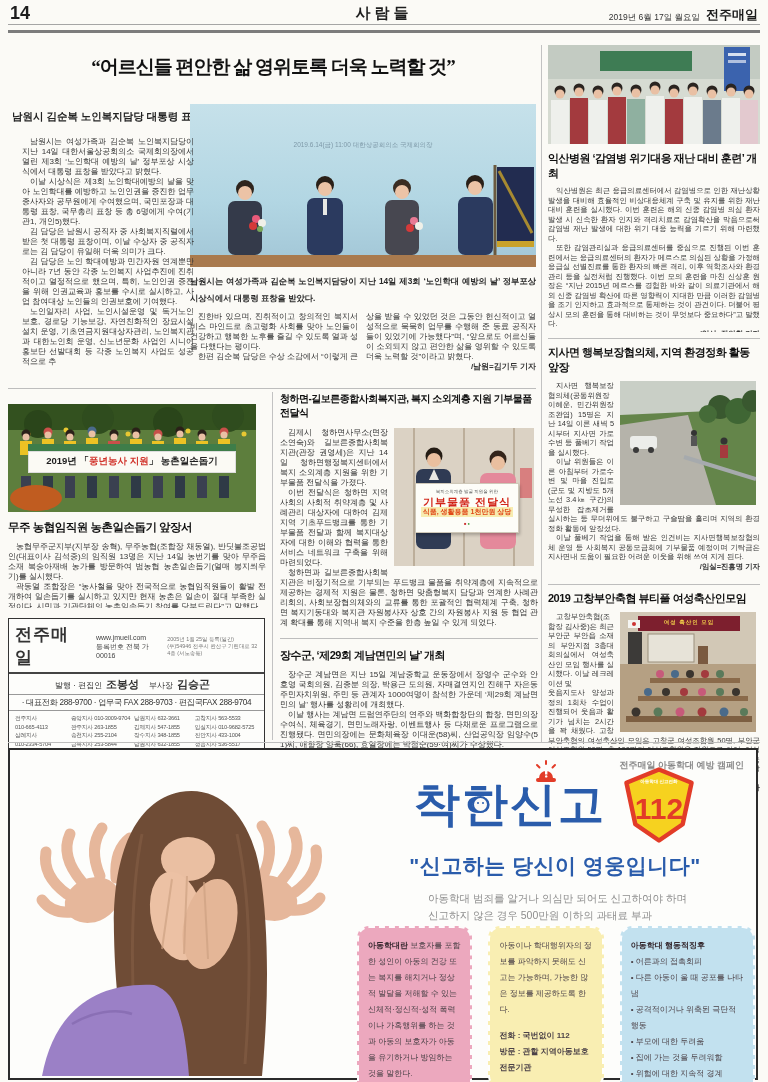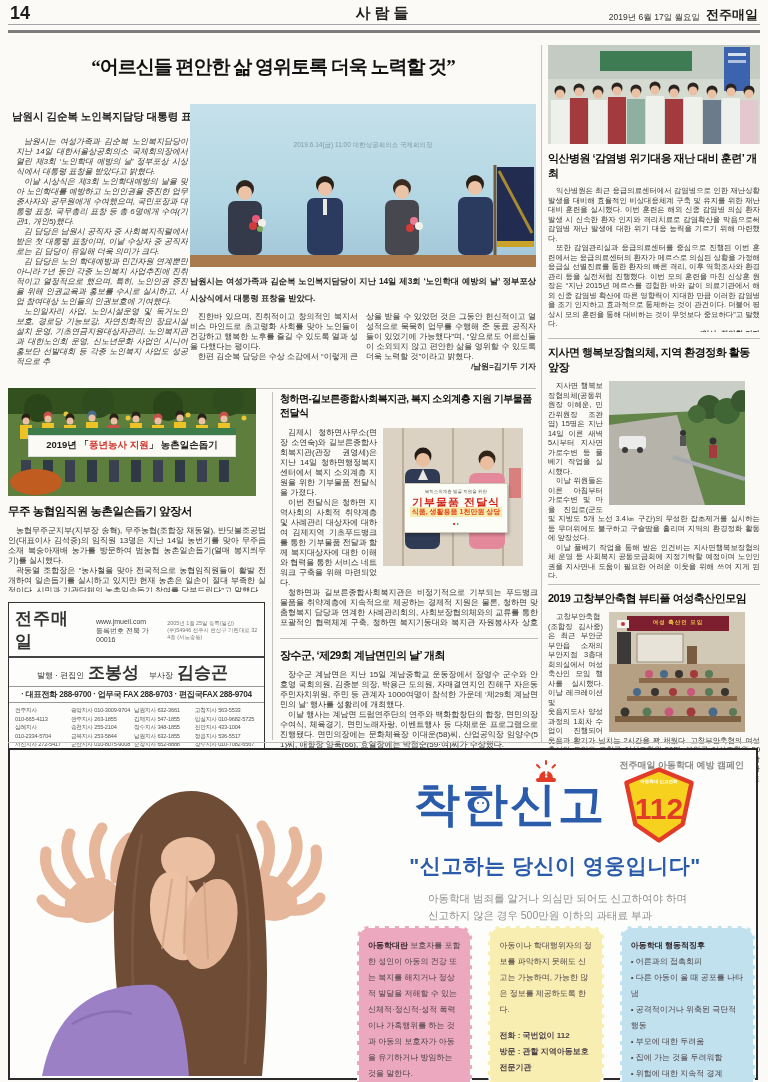--- a/index.html
+++ b/index.html
@@ -124,7 +124,7 @@
 
     <div class="abs caption" style="left:182px;top:233px;width:346px;">남원시는 여성가족과 김순복 노인복지담당이 지난 14일 제3회 ‘노인학대 예방의 날’ 정부포상 시상식에서 대통령 표창을 받았다.</div>
 
-    <div class="abs bt" style="left:8px;top:97px;width:172px;height:245px;font-style:italic;">
+    <div class="abs bt" style="left:14px;top:97px;width:172px;height:245px;">
       <p>남원시는 여성가족과 김순복 노인복지담당이 지난 14일 대한서울상공회의소 국제회의장에서 열린 제3회 ‘노인학대 예방의 날’ 정부포상 시상식에서 대통령 표창을 받았다고 밝혔다.</p>
       <p>이날 시상식은 제3회 노인학대예방의 날을 맞아 노인학대를 예방하고 노인인권을 증진한 업무 종사자와 공무원에게 수여했으며, 국민포장과 대통령 표창, 국무총리 표창 등 총 6명에게 수여(기관1, 개인5)했다.</p>
       <p>김 담당은 남원시 공직자 중 사회복지직렬에서 받은 첫 대통령 표창이며, 이날 수상자 중 공직자로는 김 담당이 유일해 더욱 의미가 크다.</p>

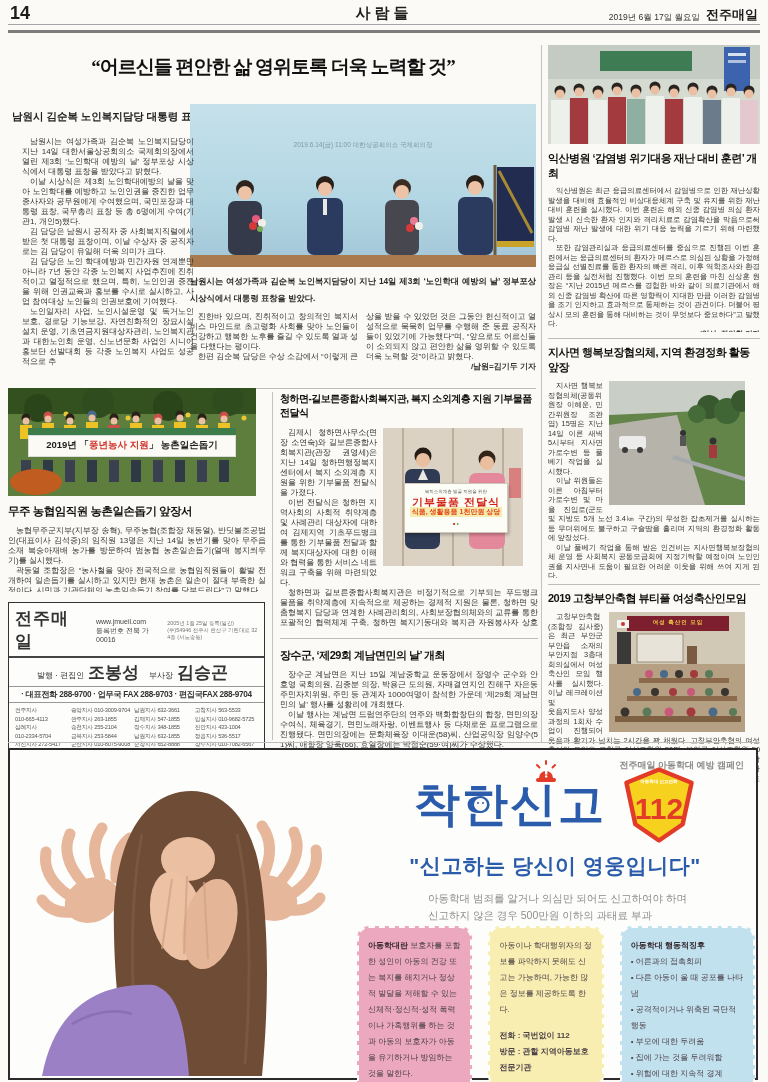--- a/index.html
+++ b/index.html
@@ -300,7 +300,7 @@
     </div>
   </aside>
 
-  <section class="abs" style="left:8px;top:388px;width:258px;">
+  <section class="abs" style="left:8px;top:404px;width:258px;">
     <div class="photo" style="width:248px;height:108px;">
       <svg width="248" height="108" viewBox="0 0 248 108">
         <rect width="248" height="108" fill="#5d7e3d"></rect>

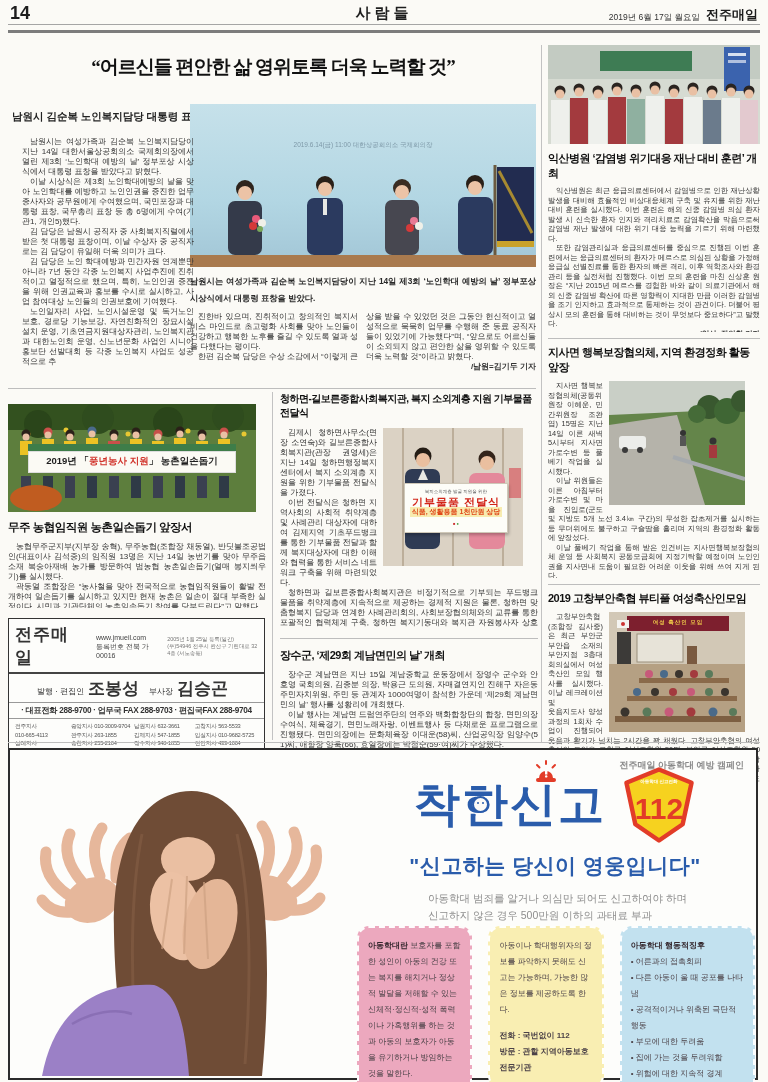--- a/index.html
+++ b/index.html
@@ -24,7 +24,7 @@
   .caption{font-size:8.3px;line-height:17px;font-weight:bold;color:#2a2a2a;text-align:justify;word-break:break-all;}
   .rep{display:block;text-align:right;font-weight:bold;text-indent:0;}
   .photo{position:relative;overflow:hidden;background:#ccc;}
-  .floatR{float:right;margin:0 15px 3px 6px;}
+  .floatR{float:right;margin:0 4px 3px 6px;}
   
   .award{background:linear-gradient(180deg,#c6e1ea 0%,#b2d6e3 60%,#a2c6d6 100%);}
   .ap-title{position:absolute;top:5px;left:0;right:0;text-align:center;font-size:23px;font-weight:bold;color:#e4611c;letter-spacing:1px;white-space:nowrap;}

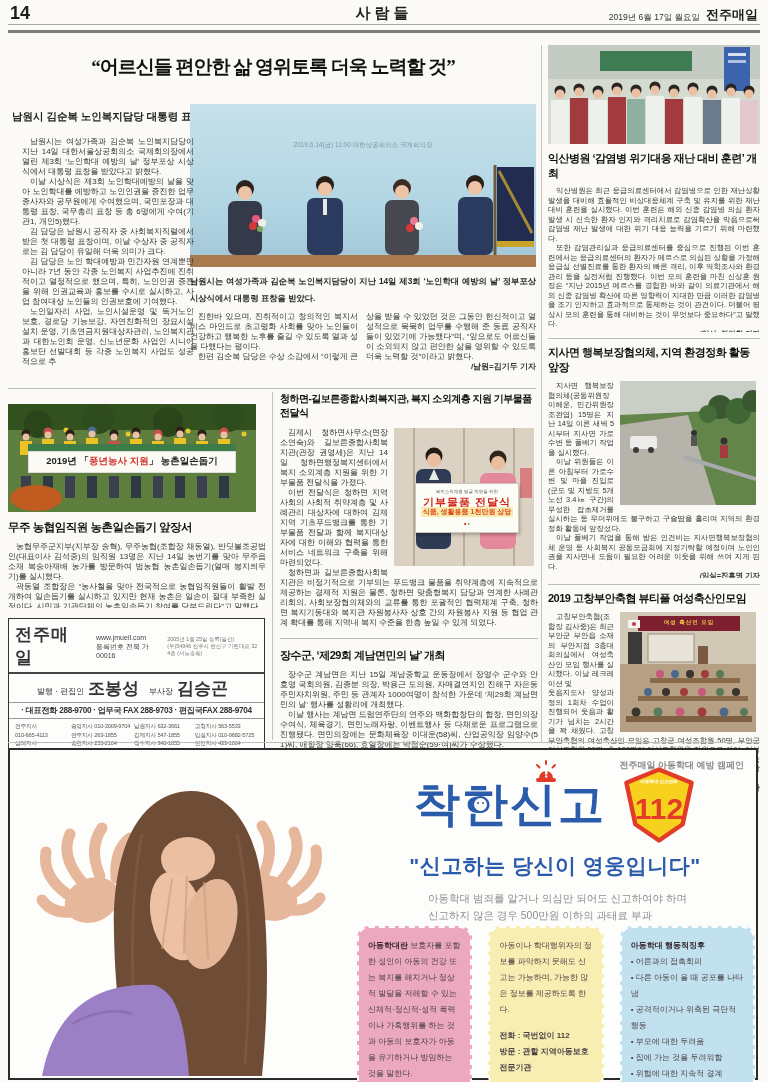--- a/index.html
+++ b/index.html
@@ -244,7 +244,7 @@
       </div>
       <p>지사면 행복보장협의체(공동위원장 이혜운, 민간위원장 조완엽) 15명은 지난 14일 이른 새벽 5시부터 지사면 가로수변 등 풀베기 작업을 실시했다.</p>
       <p>이날 위원들은 이른 아침부터 가로수변 및 마을 진입로(군도 및 지방도 5개 노선 3.4㎞ 구간)의 무성한 잡초제거를 실시하는 등 무더위에도 불구하고 구슬땀을 흘리며 지역의 환경정화 활동에 앞장섰다.</p>
-      <p>이날 풀베기 작업을 통해 받은 인건비는 지사면행복보장협의체 운영 등 사회복지 공동모금회에 지정기탁할 예정이며 노인인권을 지사면내 도움이 필요한 어려운 이웃을 위해 쓰여 지게 된다.</p>
+      <p>이날 풀베기 작업을 통해 받은 인건비는 지사면행복보장협의체 운영 등 사회복지 공동모금회에 기부물품 예정이며 기탁금은 지사면내 도움이 필요한 어려운 이웃을 위해 쓰여 지게 된다.</p>
       <span class="rep">/임실=진흥명 기자</span>
     </div>
 

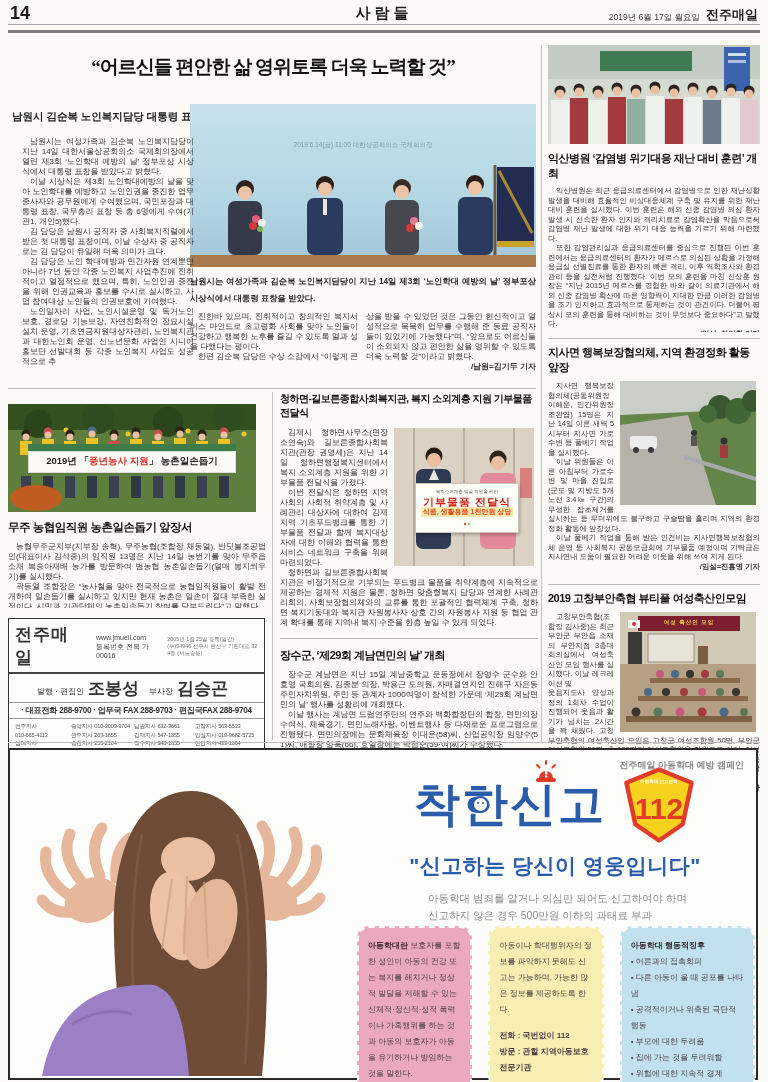--- a/index.html
+++ b/index.html
@@ -37,7 +37,7 @@
   .jb-right{margin-left:auto;font-size:5.4px;line-height:7px;color:#777;text-align:left;width:92px;}
   .jb-row2{text-align:center;padding:3px 0 2px;}
   .jb-lbl{font-size:8px;color:#333;}
-  .jb-name{font-size:17px;font-weight:bold;margin:0 8px 0 2px;}
+  .jb-name{font-size:11px;font-weight:bold;margin:0 8px 0 2px;}
   .jb-phones{text-align:center;font-size:8.2px;font-weight:bold;border-top:1px solid #999;padding:2px 0;letter-spacing:-0.3px;}
   .jb-grid{display:grid;grid-template-columns:1.15fr 1.3fr 1.25fr 1.3fr;border-top:1px solid #999;padding:3px 6px;font-size:5.7px;line-height:8.6px;color:#555;letter-spacing:-0.2px;}
   .jb-foot{border-top:1px solid #999;font-size:5.9px;color:#555;padding:2px 6px;letter-spacing:-0.2px;}

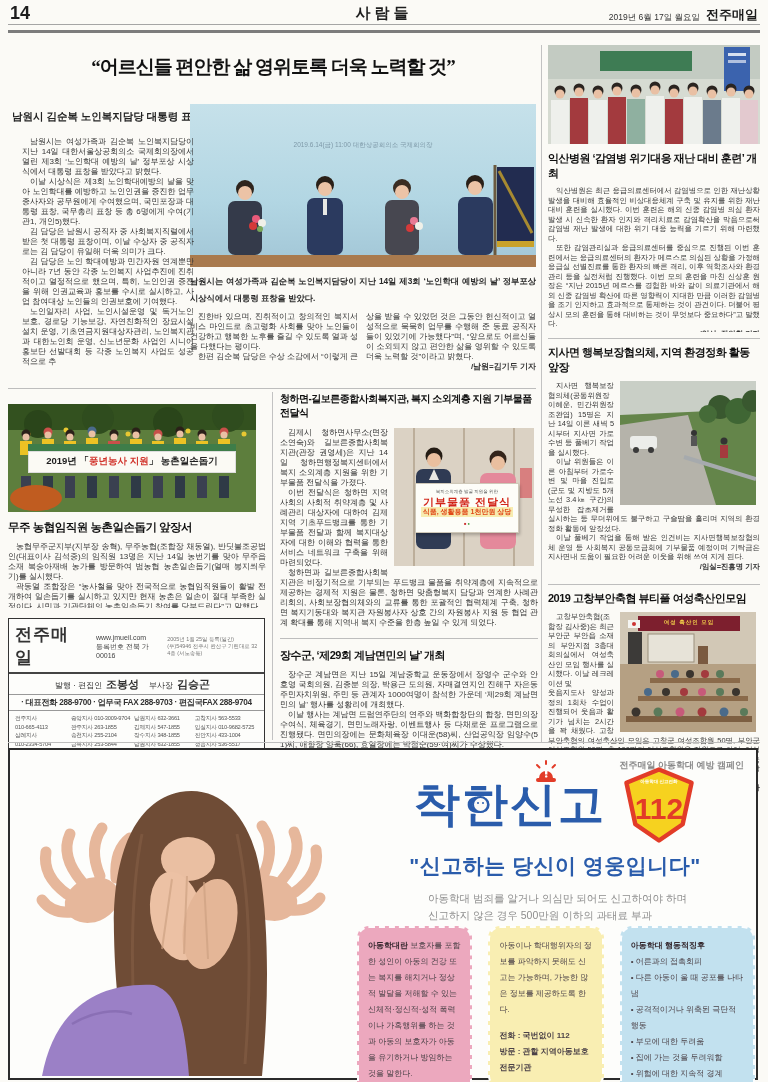--- a/index.html
+++ b/index.html
@@ -38,7 +38,7 @@
   .jb-row2{text-align:center;padding:3px 0 2px;}
   .jb-lbl{font-size:8px;color:#333;}
   .jb-name{font-size:11px;font-weight:bold;margin:0 8px 0 2px;}
-  .jb-phones{text-align:center;font-size:8.2px;font-weight:bold;border-top:1px solid #999;padding:2px 0;letter-spacing:-0.3px;}
+  .jb-phones{text-align:center;font-size:8.2px;font-weight:normal;border-top:1px solid #999;padding:2px 0;letter-spacing:-0.3px;}
   .jb-grid{display:grid;grid-template-columns:1.15fr 1.3fr 1.25fr 1.3fr;border-top:1px solid #999;padding:3px 6px;font-size:5.7px;line-height:8.6px;color:#555;letter-spacing:-0.2px;}
   .jb-foot{border-top:1px solid #999;font-size:5.9px;color:#555;padding:2px 6px;letter-spacing:-0.2px;}
   

